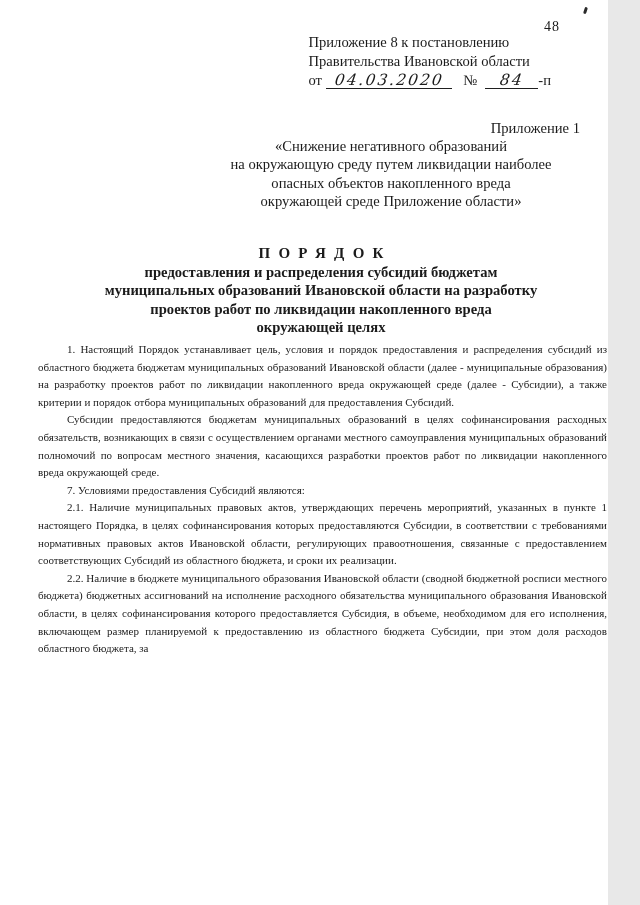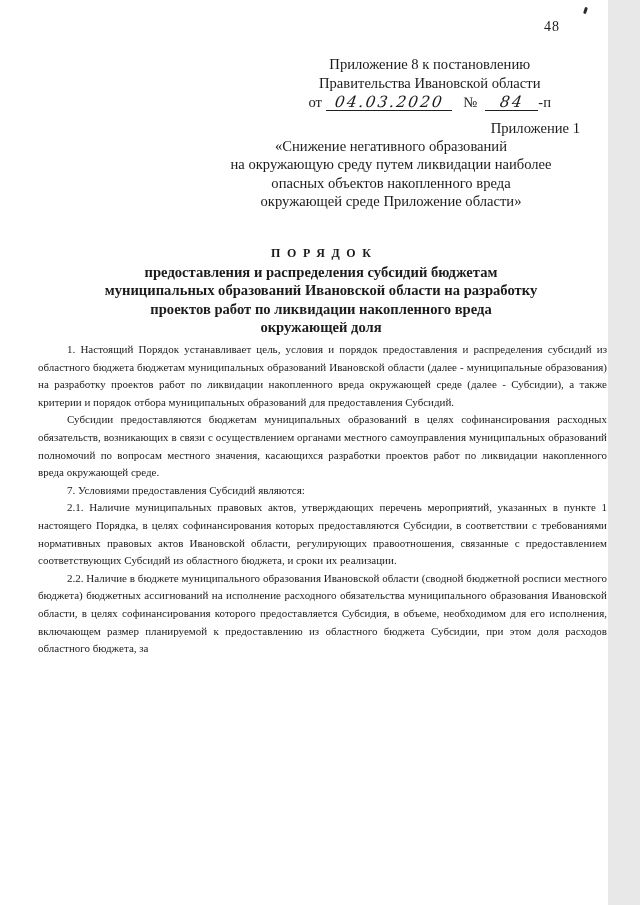--- a/index.html
+++ b/index.html
@@ -43,9 +43,8 @@
   
   .appendix-ref {
     position: absolute;
-    top: 55px;
+    top: 33px;
     right: 57px;
-    text-align: center;
     font-size: 14.6px;
     line-height: 18.6px;
     white-space: nowrap;

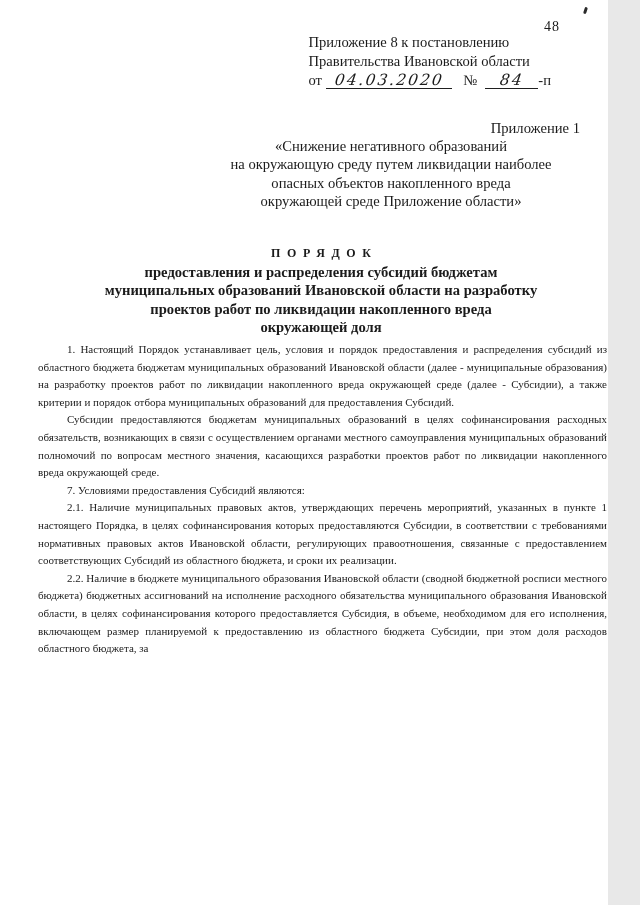--- a/index.html
+++ b/index.html
@@ -93,7 +93,7 @@
     line-height: 18.2px;
   }
   .title-heading {
-    font-size: 12px;
+    font-size: 15px;
     letter-spacing: 0.55em;
     padding-left: 0.55em; 
     margin-bottom: 1px;

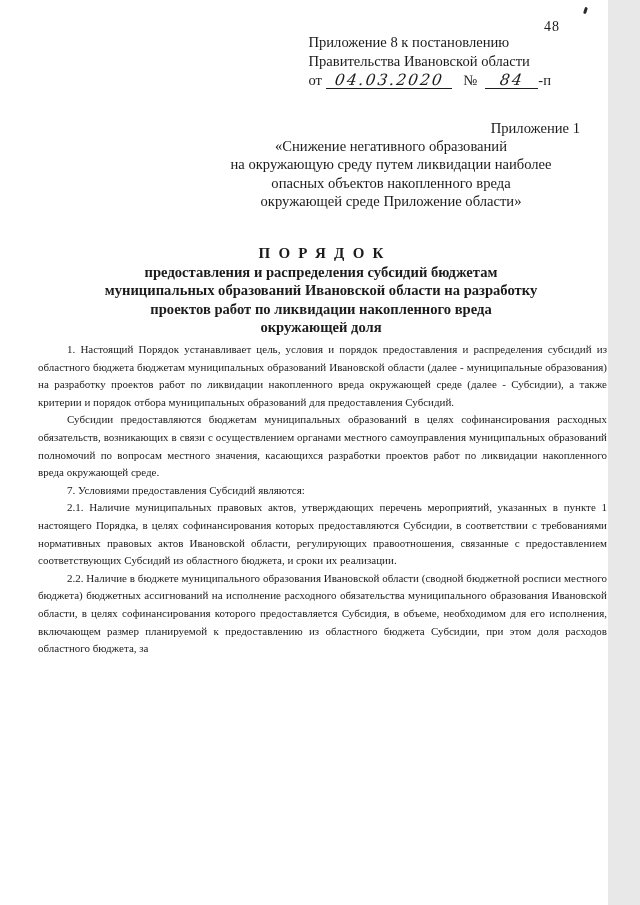--- a/index.html
+++ b/index.html
@@ -155,7 +155,7 @@
         <div>предоставления и распределения субсидий бюджетам</div>
         <div>муниципальных образований Ивановской области на разработку</div>
         <div>проектов работ по ликвидации накопленного вреда</div>
-        <div>окружающей доля</div>
+        <div>окружающей целях</div>
       </div>
   </div>
 

